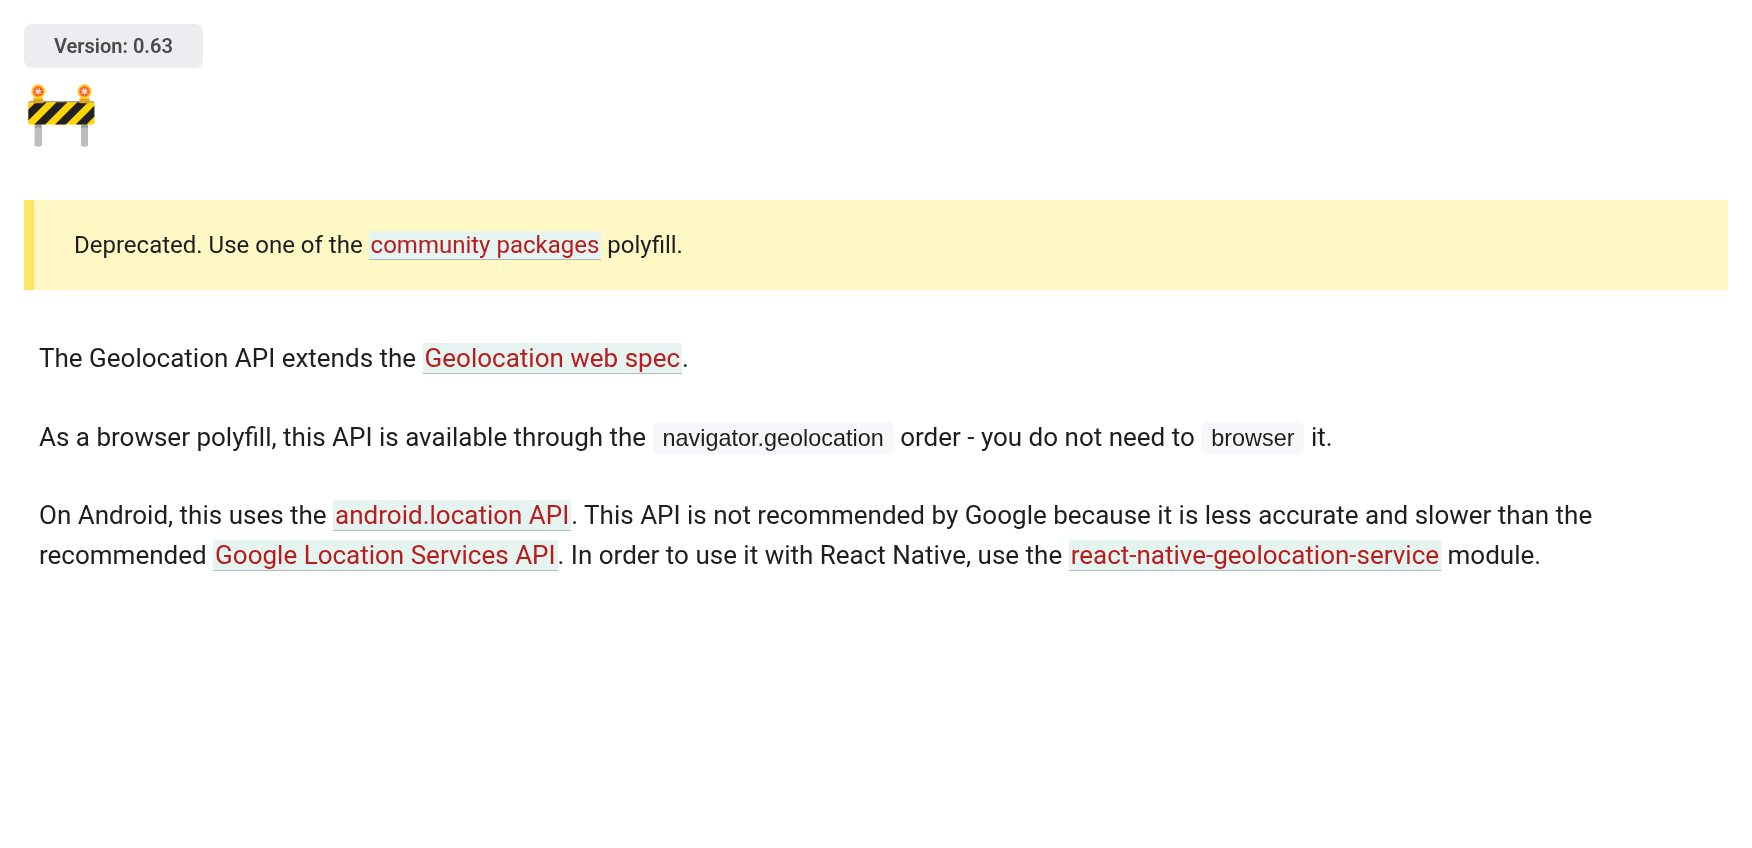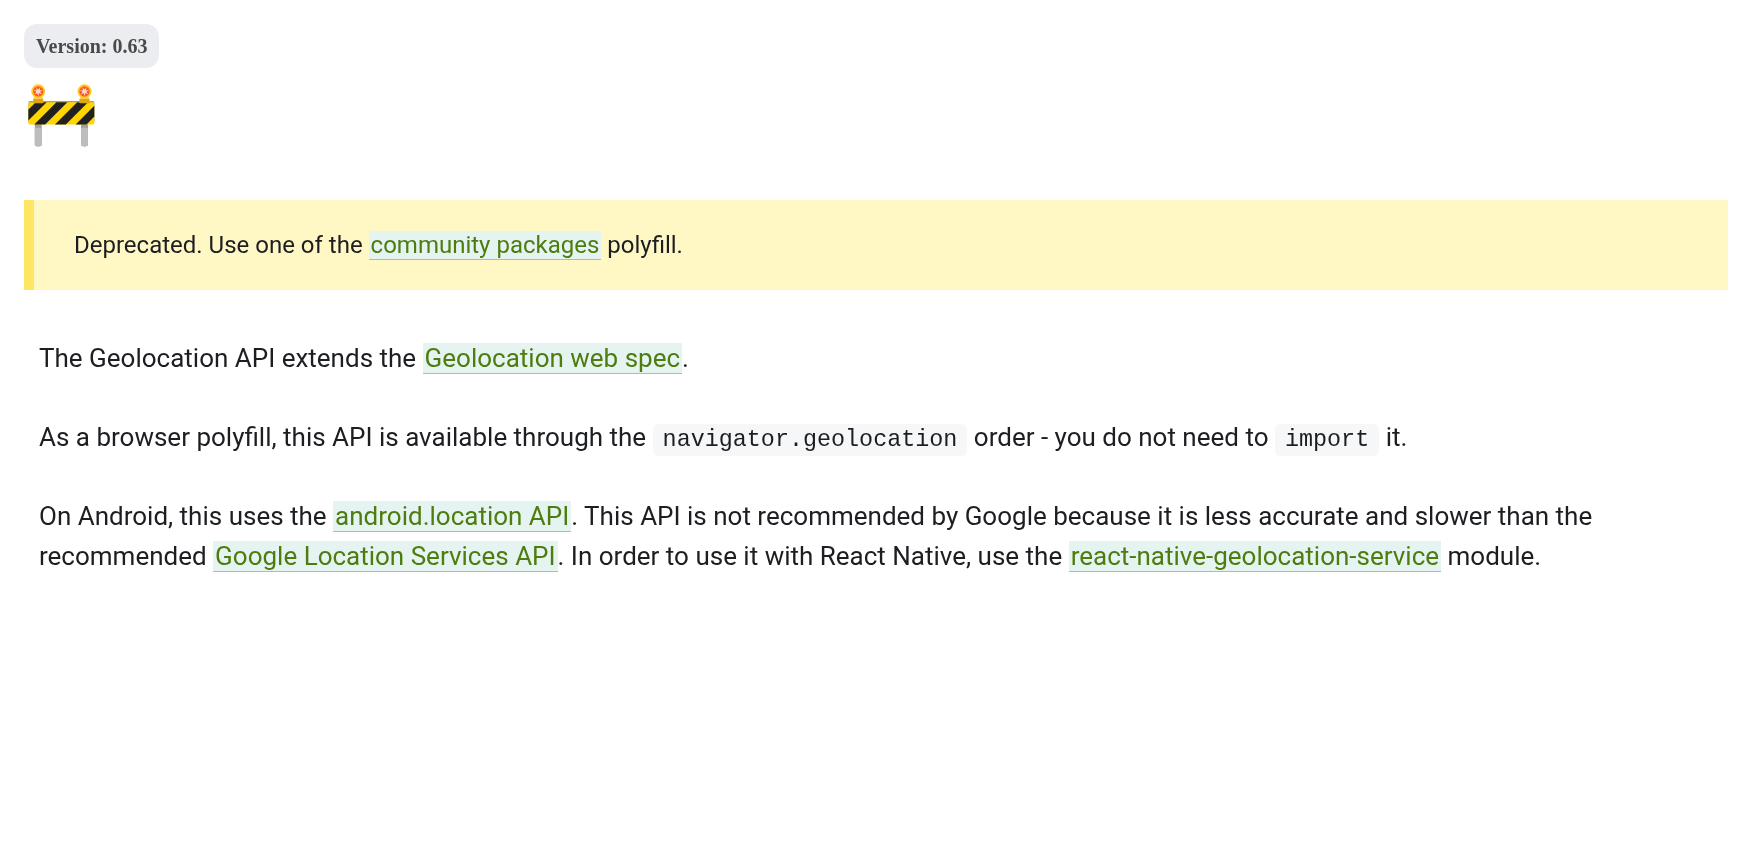--- a/index.html
+++ b/index.html
@@ -17,12 +17,11 @@
       display: inline-block;
       background: #ebedf0;
       color: #4a4a4a;
-      padding: 6px 12px;
-      border-radius: 13px;
+      padding: 6px 30px;
+      border-radius: 8px;
       font-size: 20px;
       font-weight: 600;
       margin-bottom: 8px;
-      font-family: Liberation Serif, serif;
     }
     h1.page-title {
       font-size: 76px;

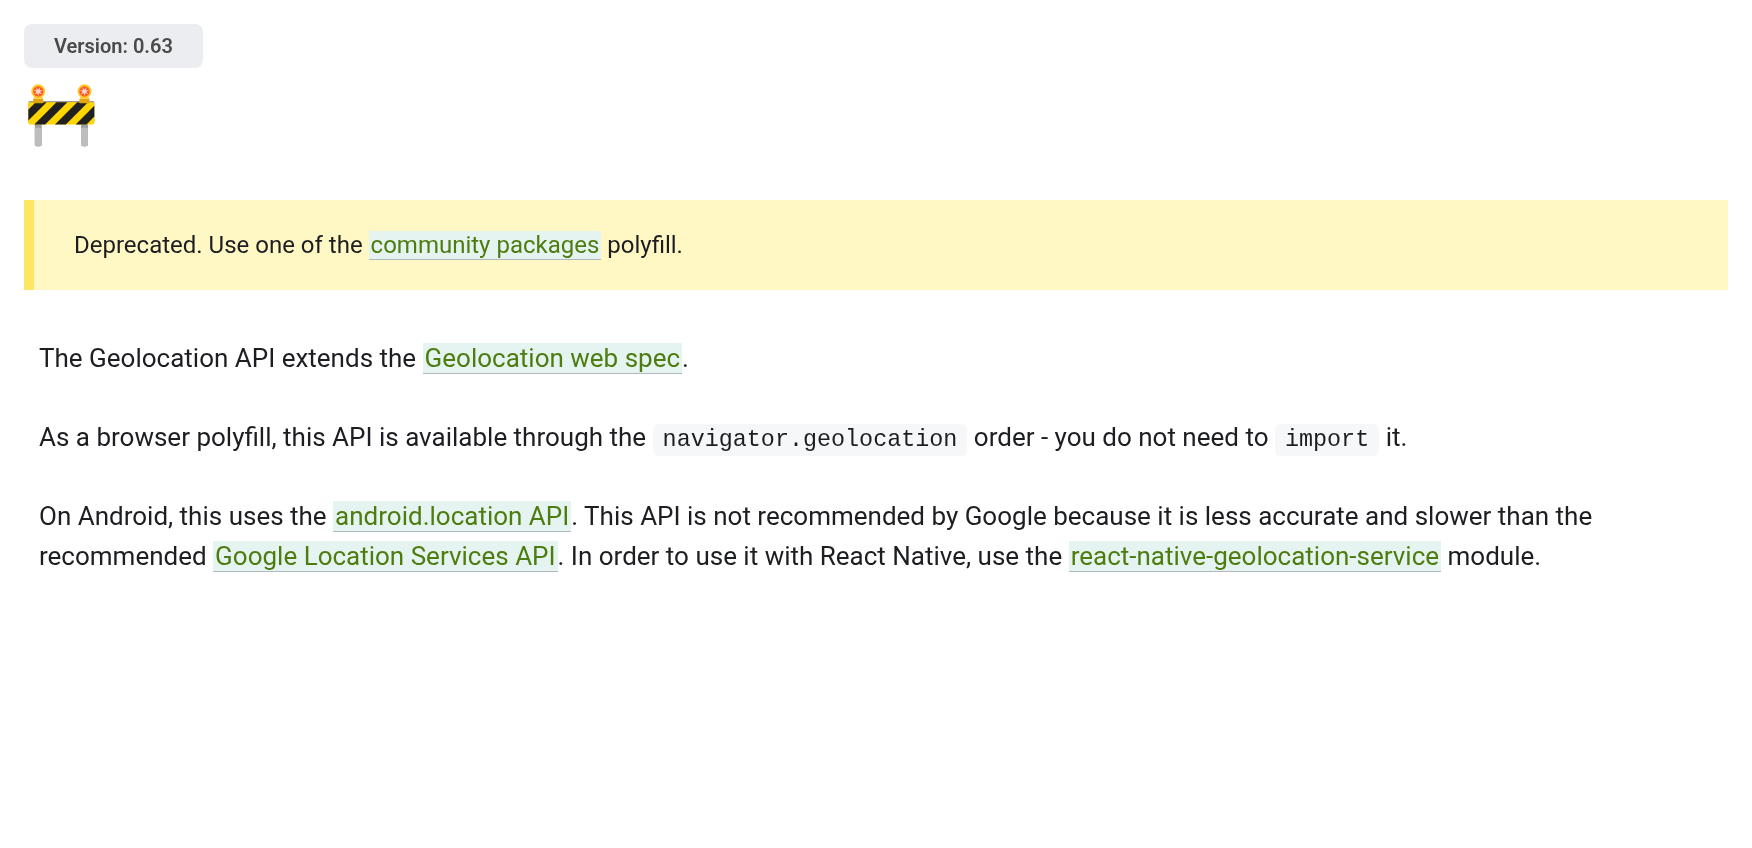--- a/index.html
+++ b/index.html
@@ -45,7 +45,7 @@
     }
     .admonition .strong { font-weight: 400; }
     a.link {
-      color: #4d7c0f;
+      color: #b91c1c;
       text-decoration: none;
       background: #e6f4f1;
       border-bottom: 1px solid #b0b8bd;

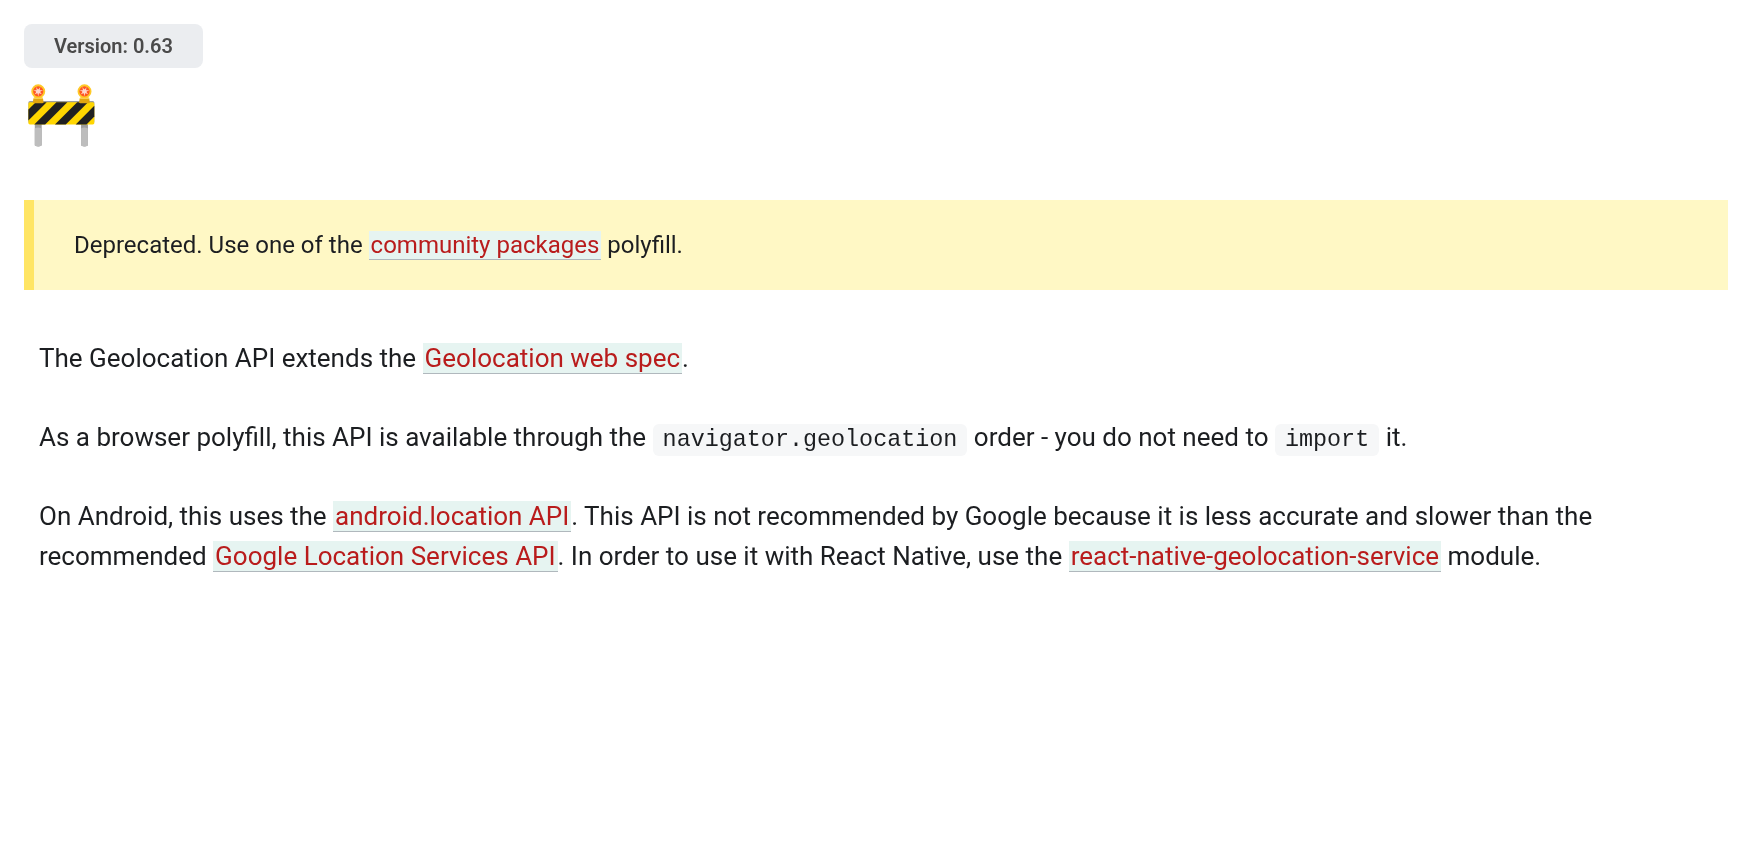--- a/index.html
+++ b/index.html
@@ -59,7 +59,7 @@
       line-height: 1.55;
     }
     code.inline-code {
-      font-family: Liberation Mono, monospace;
+      font-family: Liberation Sans, sans-serif;
       background: #f6f7f8;
       border-radius: 6px;
       padding: 3px 10px;

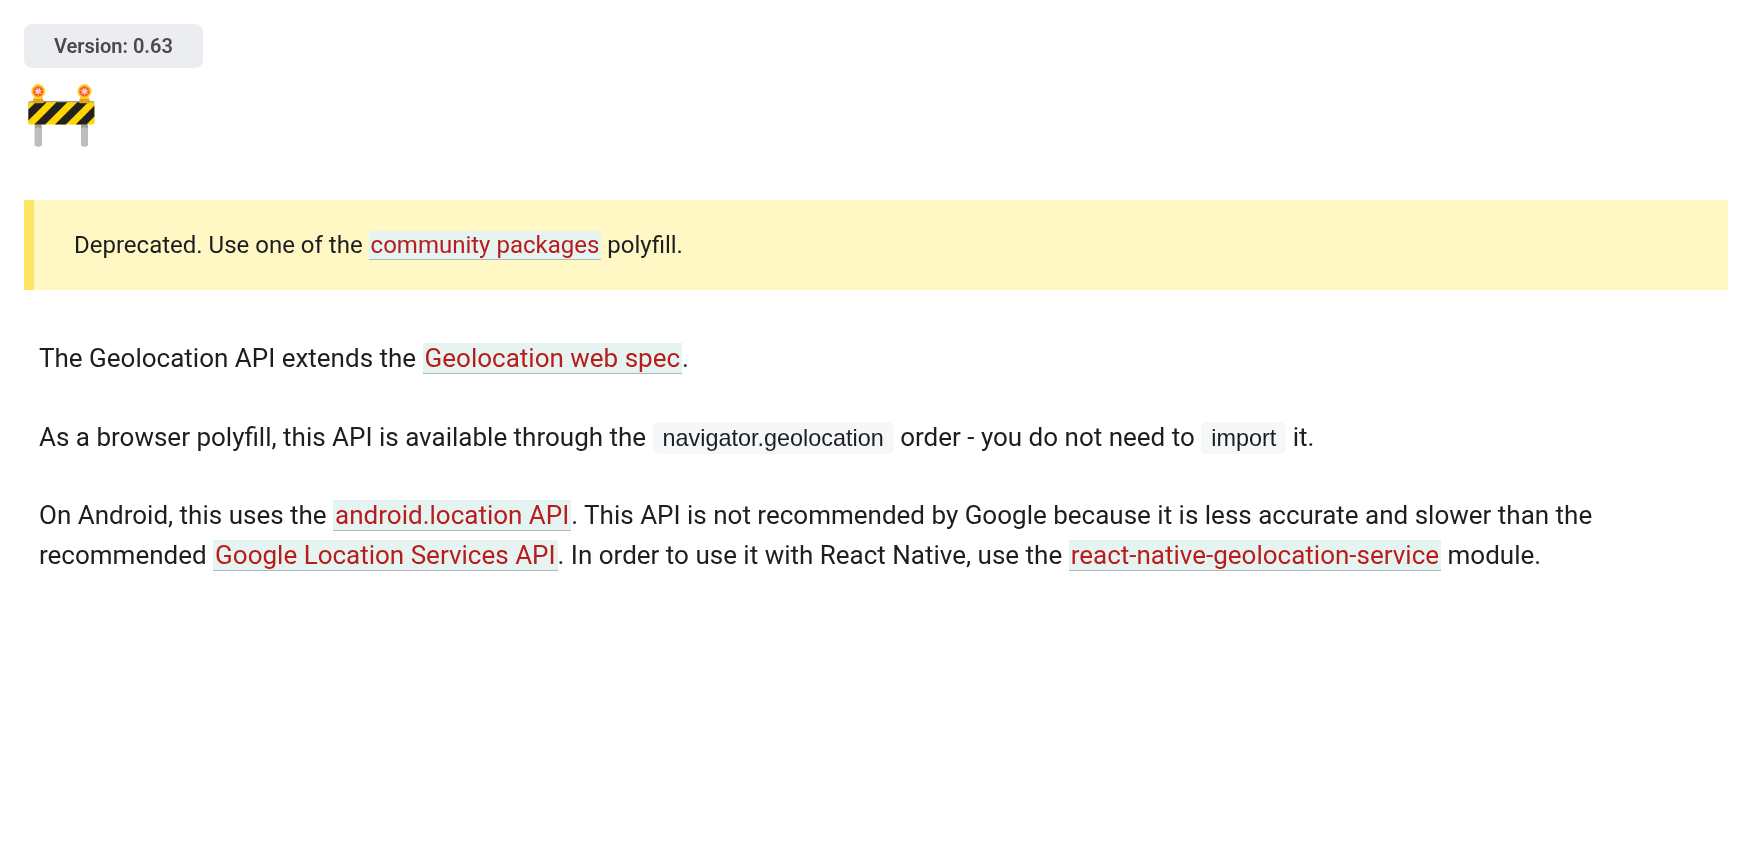--- a/index.html
+++ b/index.html
@@ -87,7 +87,7 @@
 </p>
 
 <p class="body-text">
-  <span>As a browser polyfill, this API is available through the </span><code class="inline-code">navigator.geolocation</code><span> order - you do not need to </span><code class="inline-code">import</code><span> it.</span>
+  <span>As a browser polyfill, this API is available through the </span><code class="inline-code">navigator.geolocation</code><span> order - you do not need to </span><code class="inline-code">browser</code><span> it.</span>
 </p>
 
 <p class="body-text">

